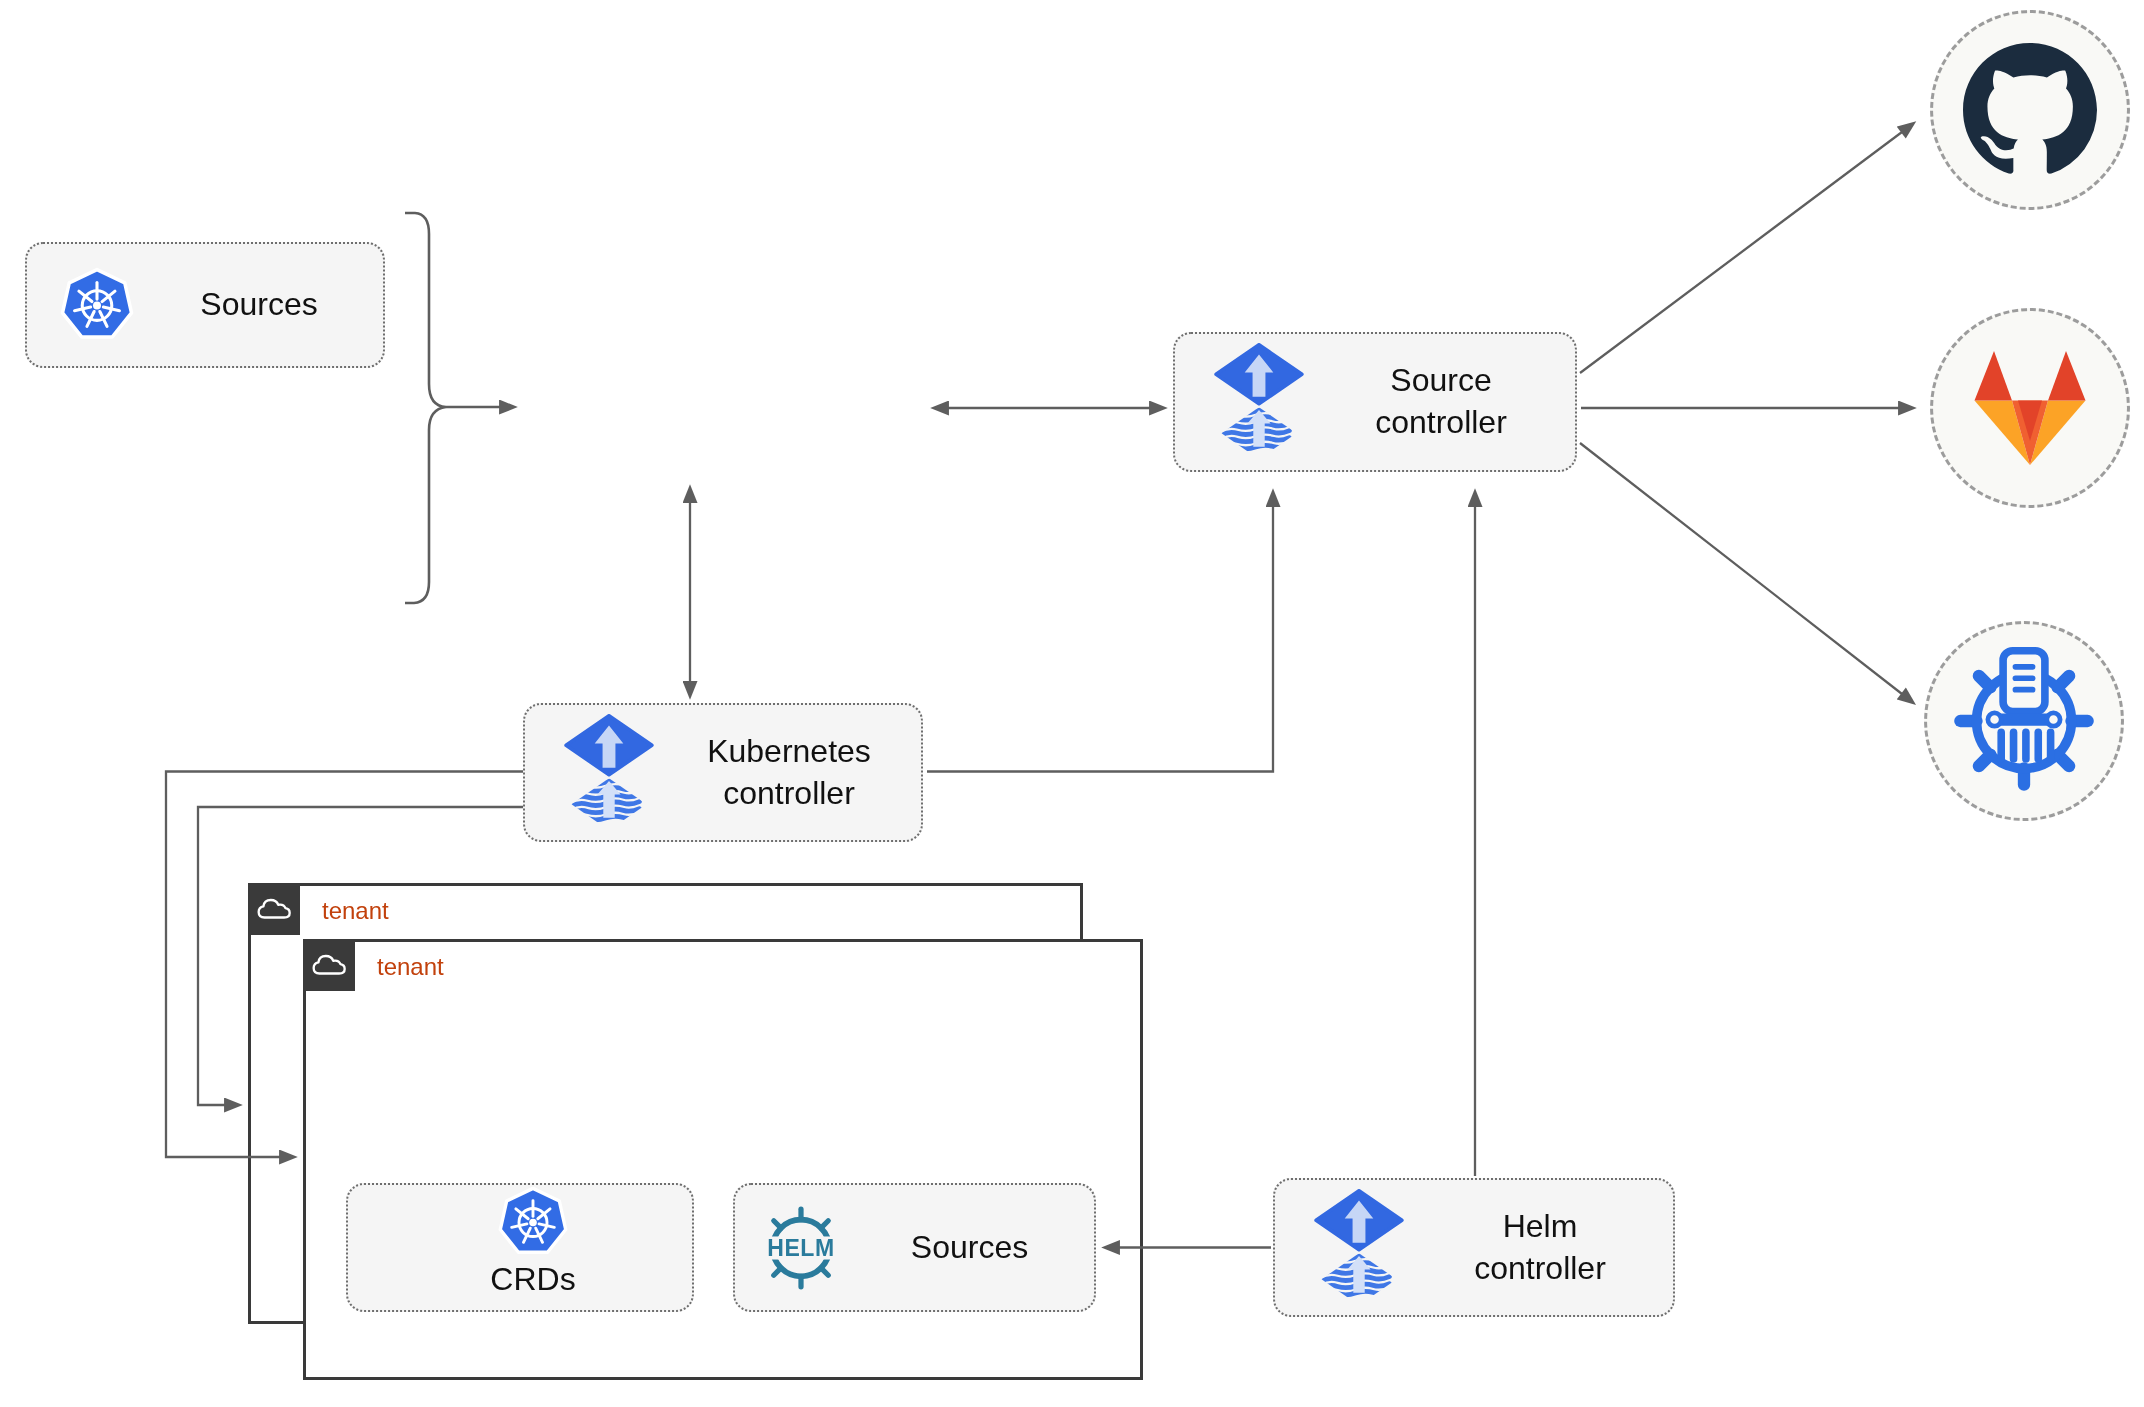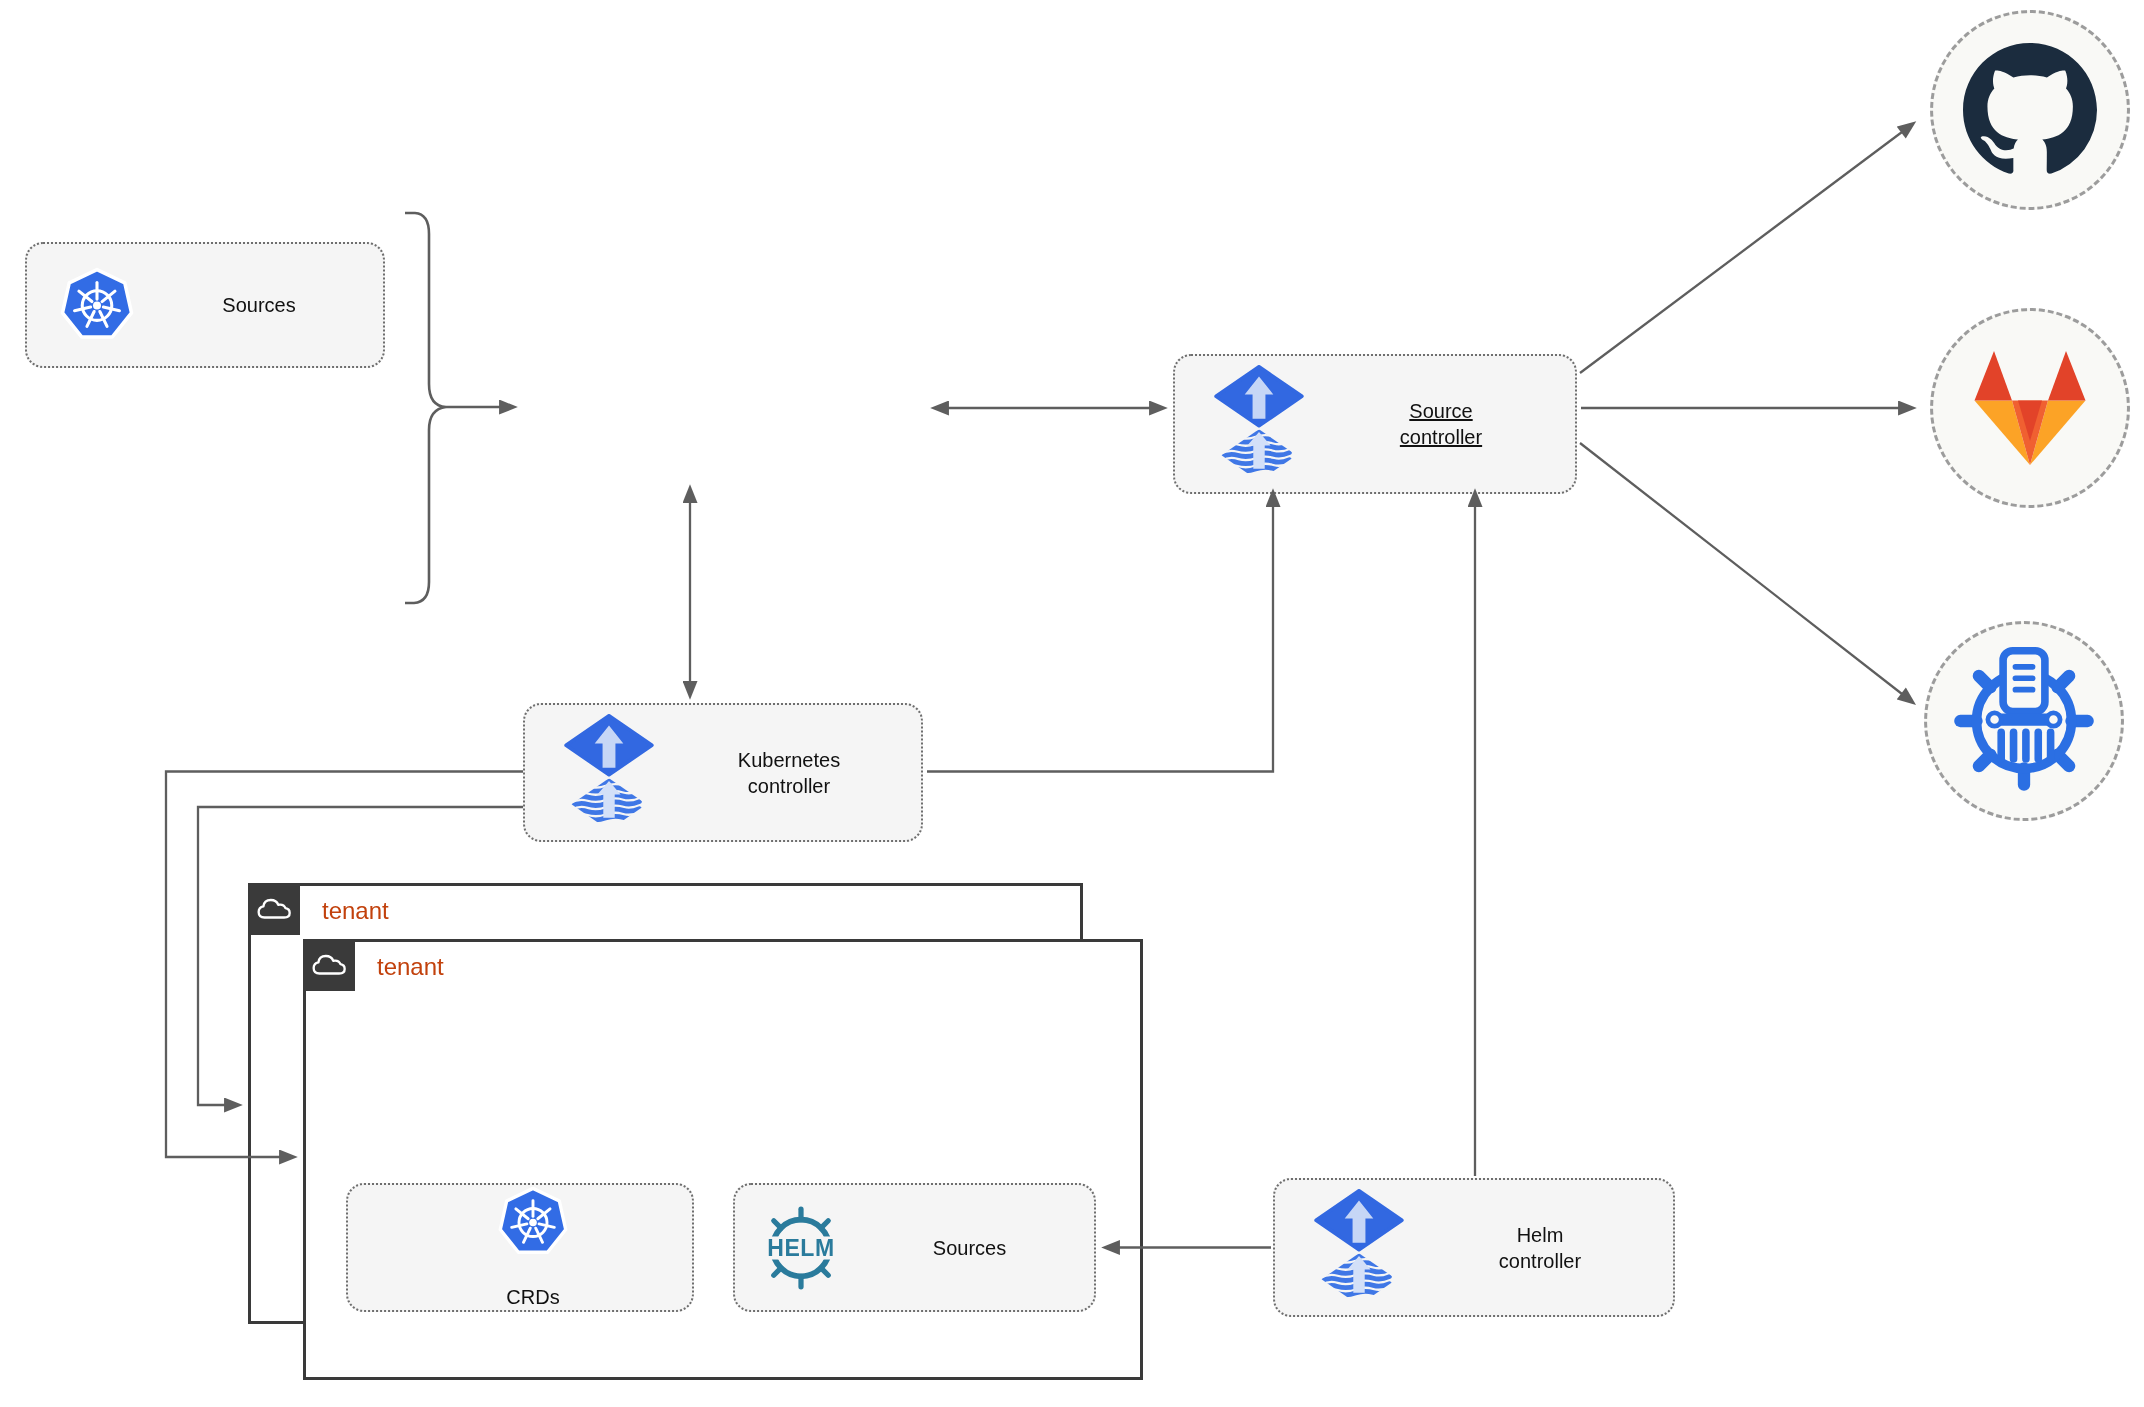--- a/index.html
+++ b/index.html
@@ -8,8 +8,8 @@
   
   .dnode{position:absolute;background:#f5f5f5;border:2px dotted #6e6e6e;border-radius:18px;
          display:flex;align-items:center;box-sizing:border-box;z-index:3;}
-  .dnode .lbl{flex:1;text-align:center;font-size:20px;line-height:1.3;display:flex;
-              flex-direction:column;justify-content:flex-end;}
+  .dnode .lbl{flex:1;text-align:center;font-size:32px;line-height:1.3;display:flex;
+              flex-direction:column;justify-content:flex-start;}
   
   .tenant{position:absolute;background:#ffffff;border:3px solid #3a3a3a;box-sizing:border-box;}
   .tenant .badge{position:absolute;left:-3px;top:-3px;width:52px;height:52px;background:#3a3a3a;

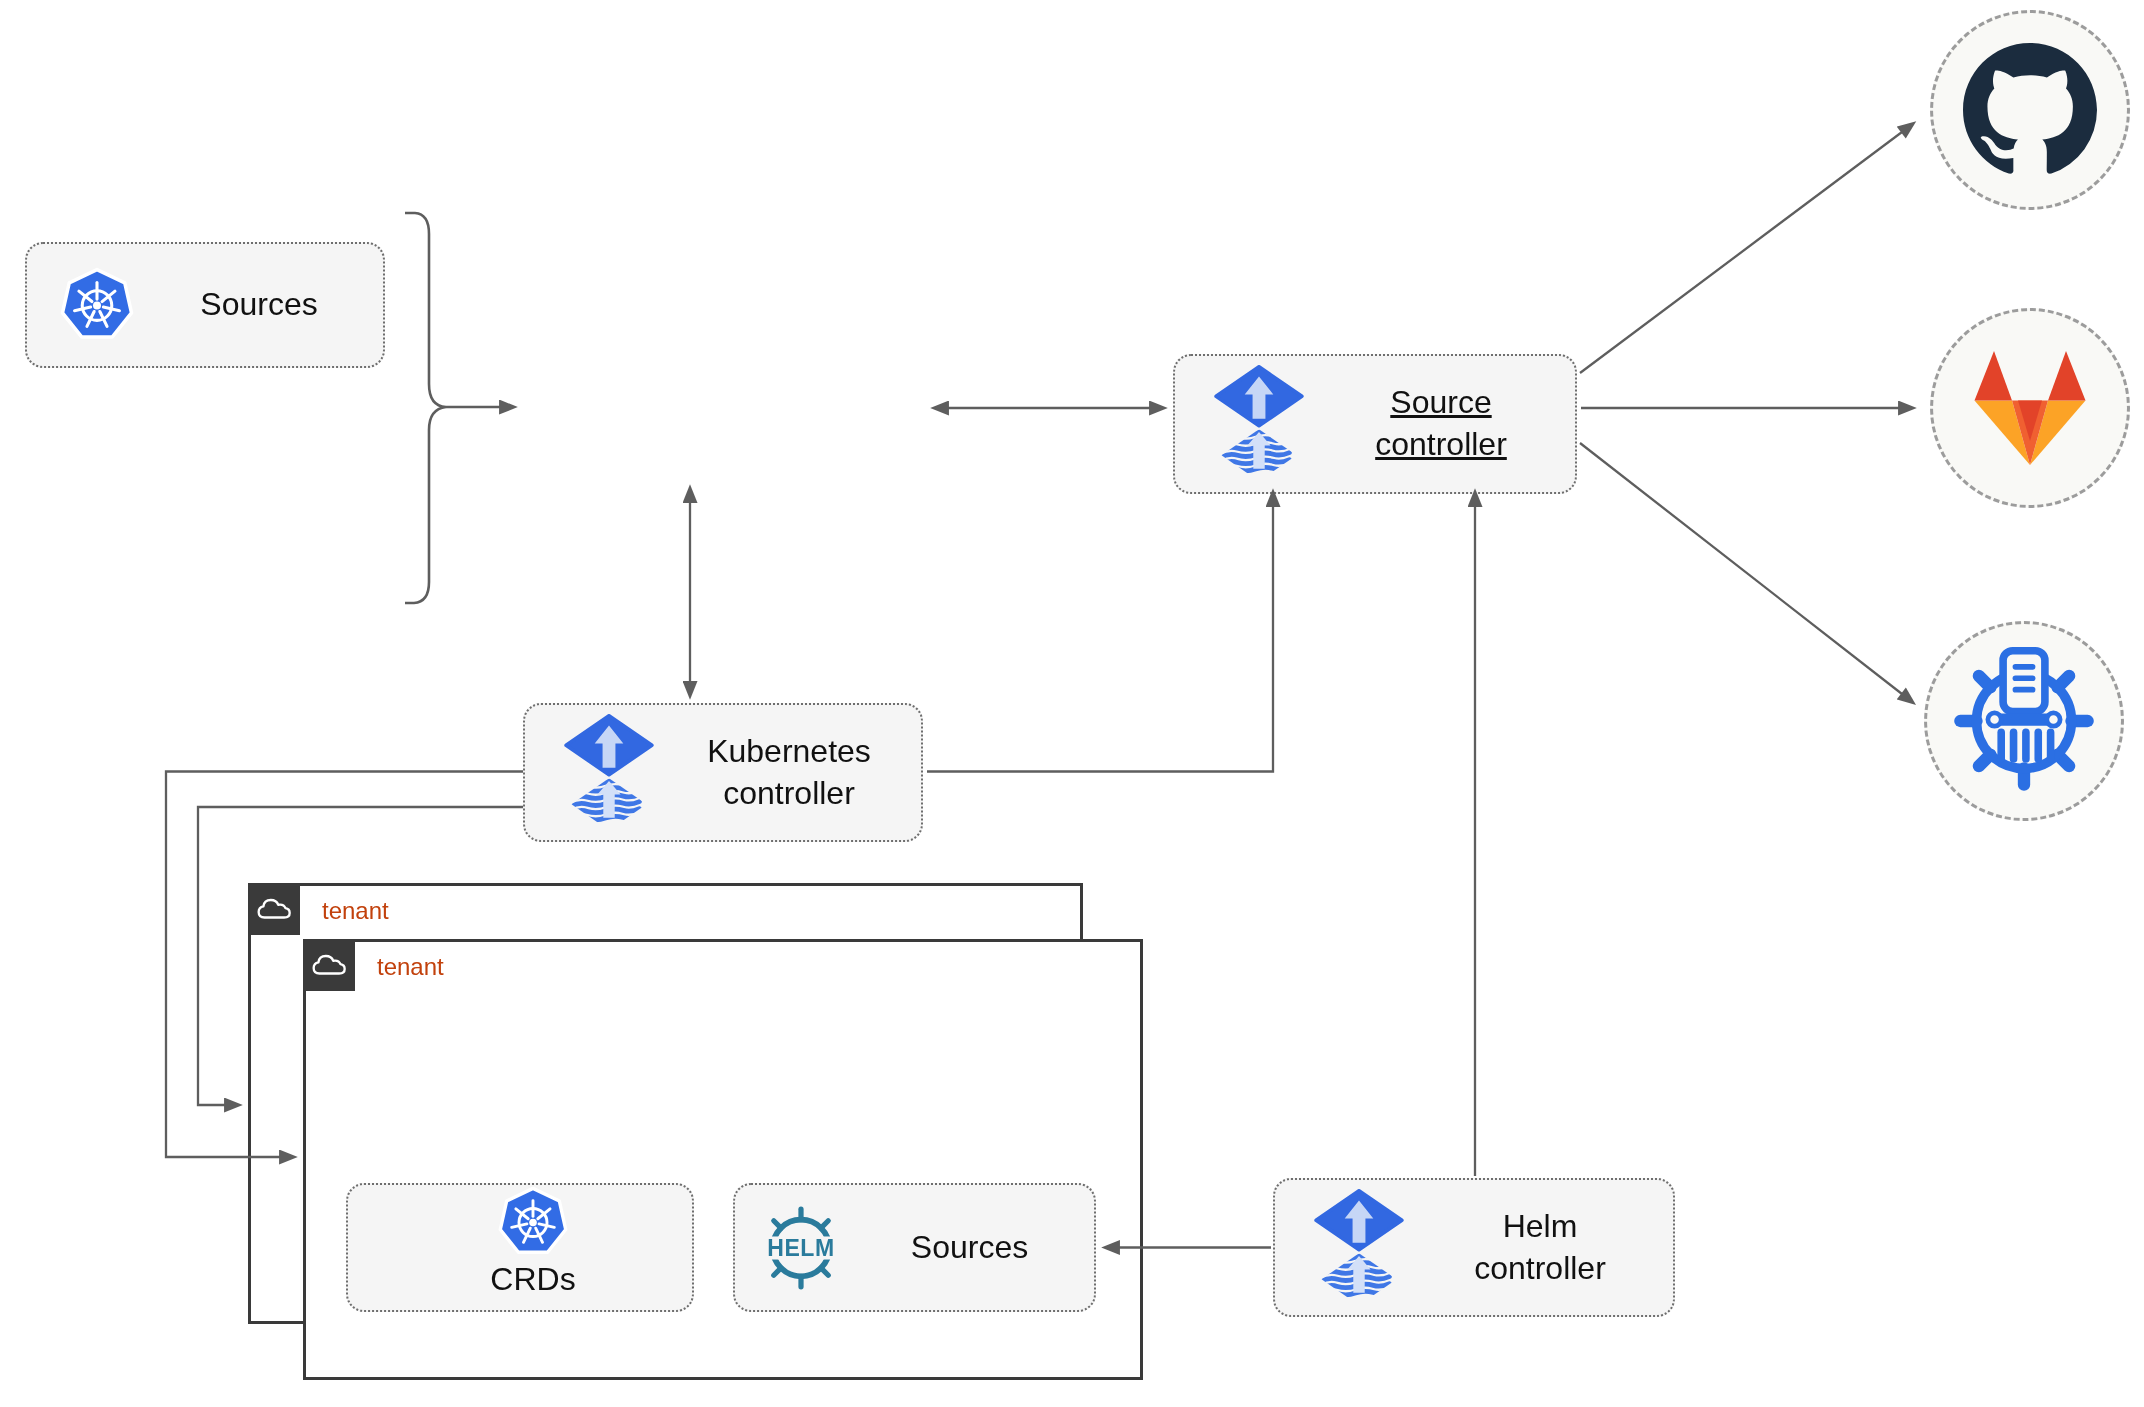--- a/index.html
+++ b/index.html
@@ -73,7 +73,7 @@
 
 
 
-  <div class="dnode" style="left:1173px;top:354px;width:404px;height:140px;padding-left:36px;text-decoration:underline;">
+  <div class="dnode" style="left:1173px;top:332px;width:404px;height:140px;padding-left:36px;">
     <svg class="icon" width="96" height="118" viewBox="0 0 52 66">
         <use href="#sym-flux"></use>
       </svg>

